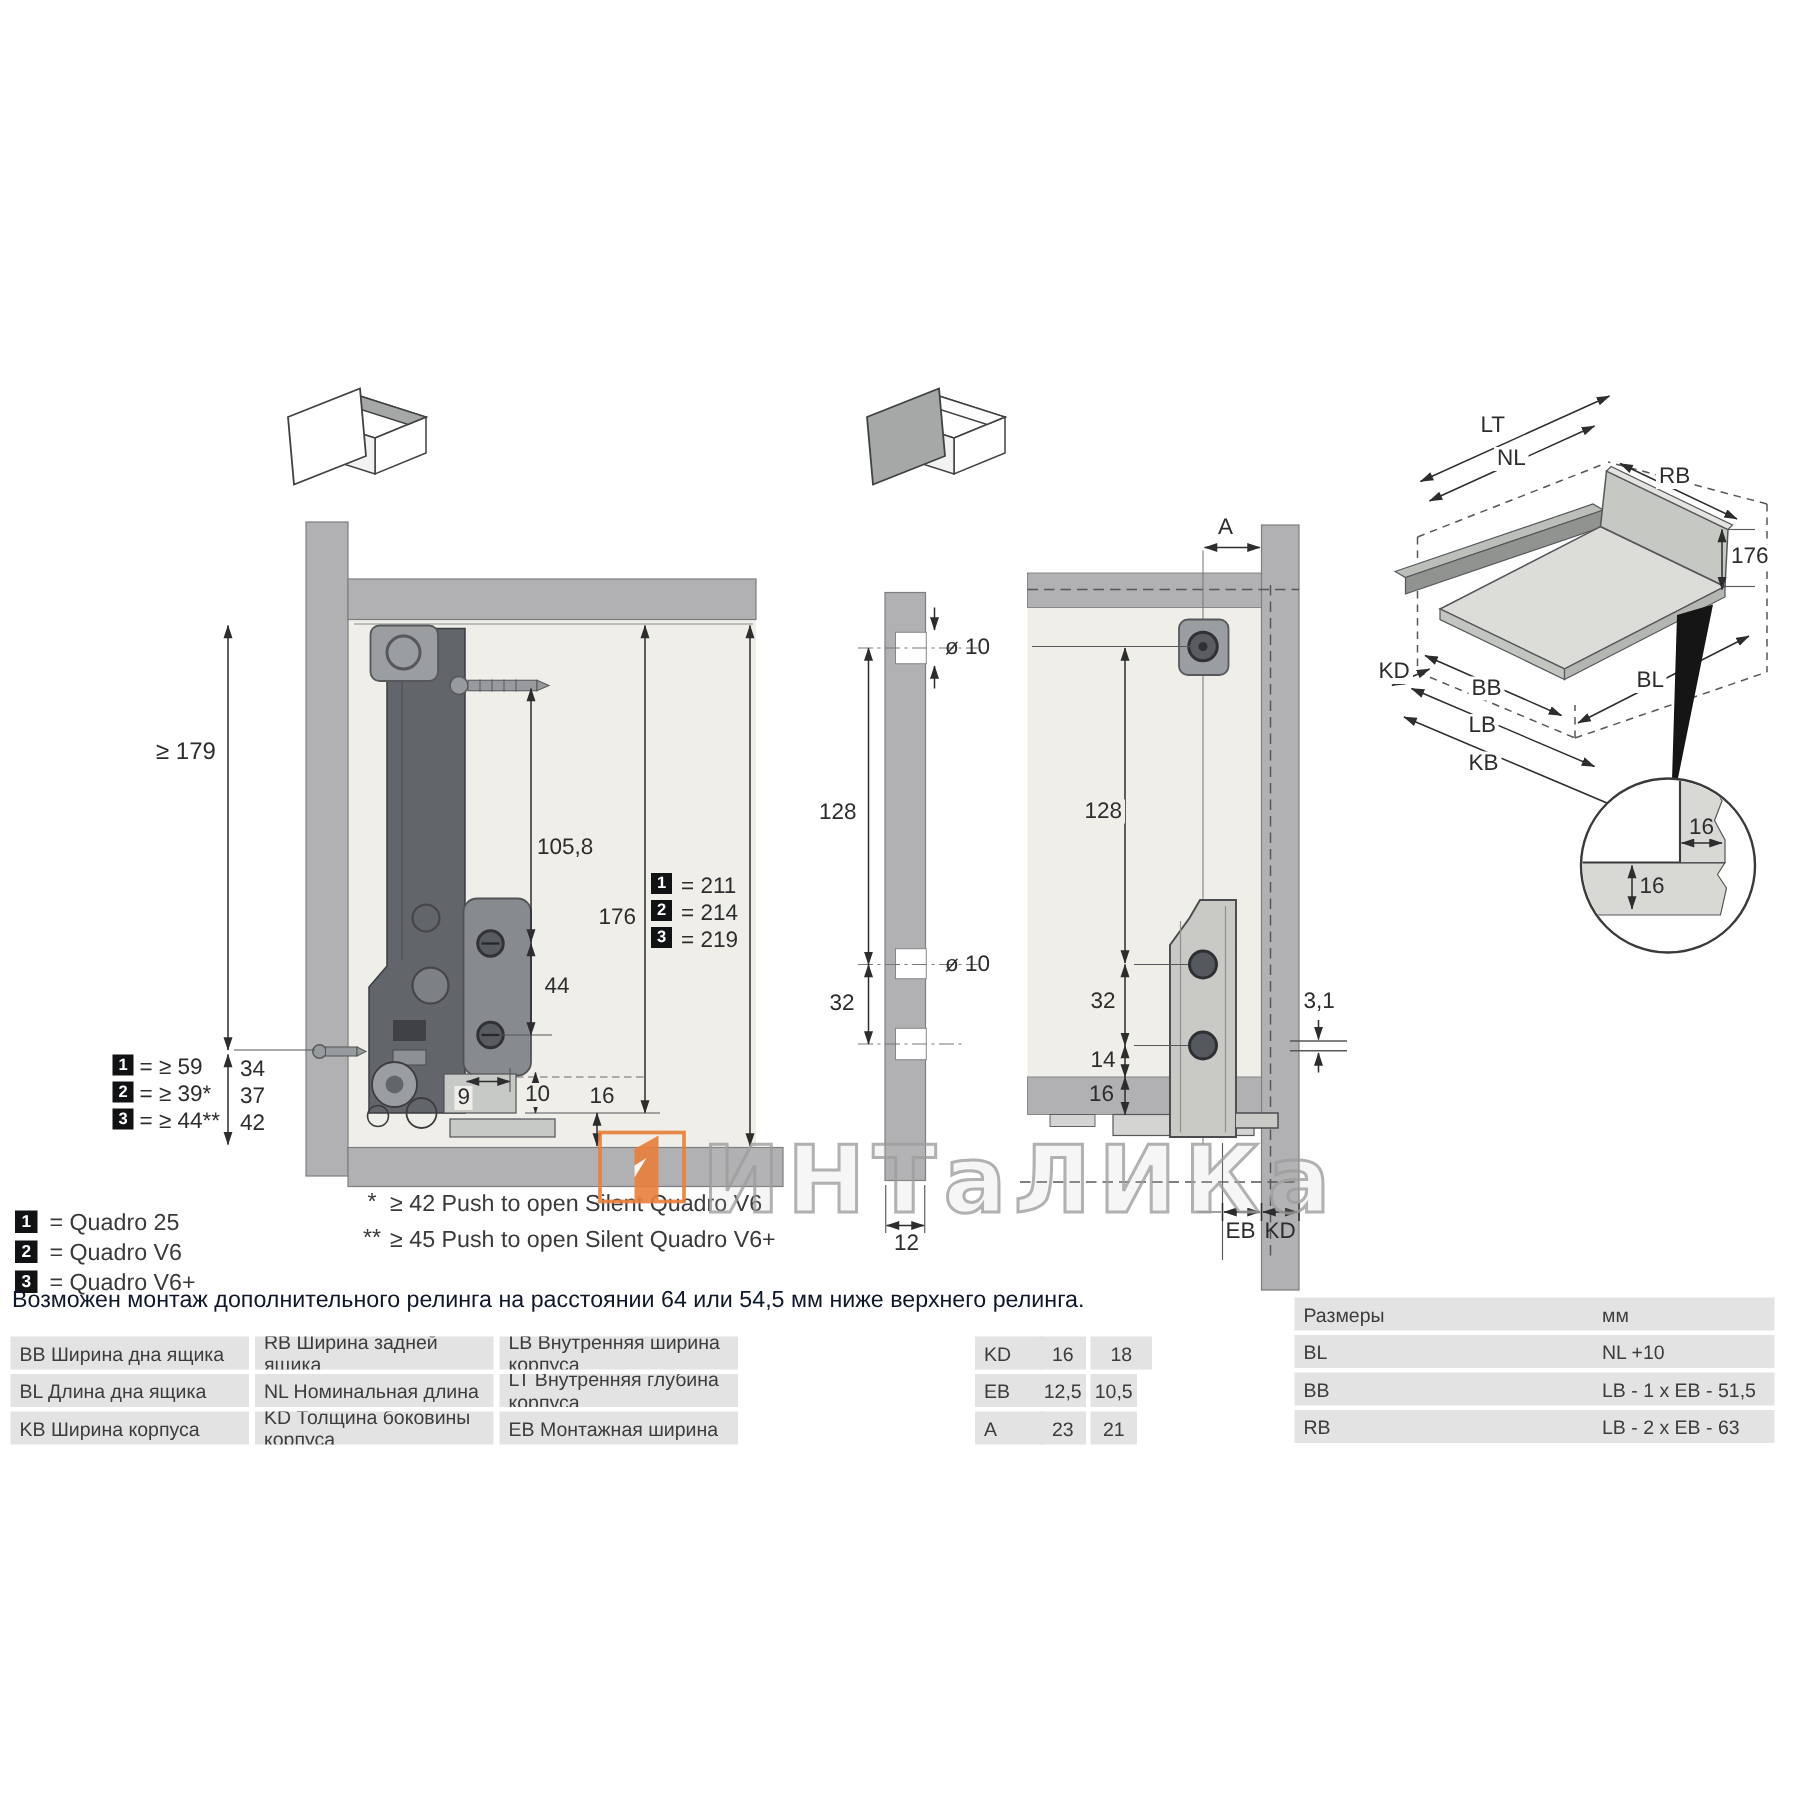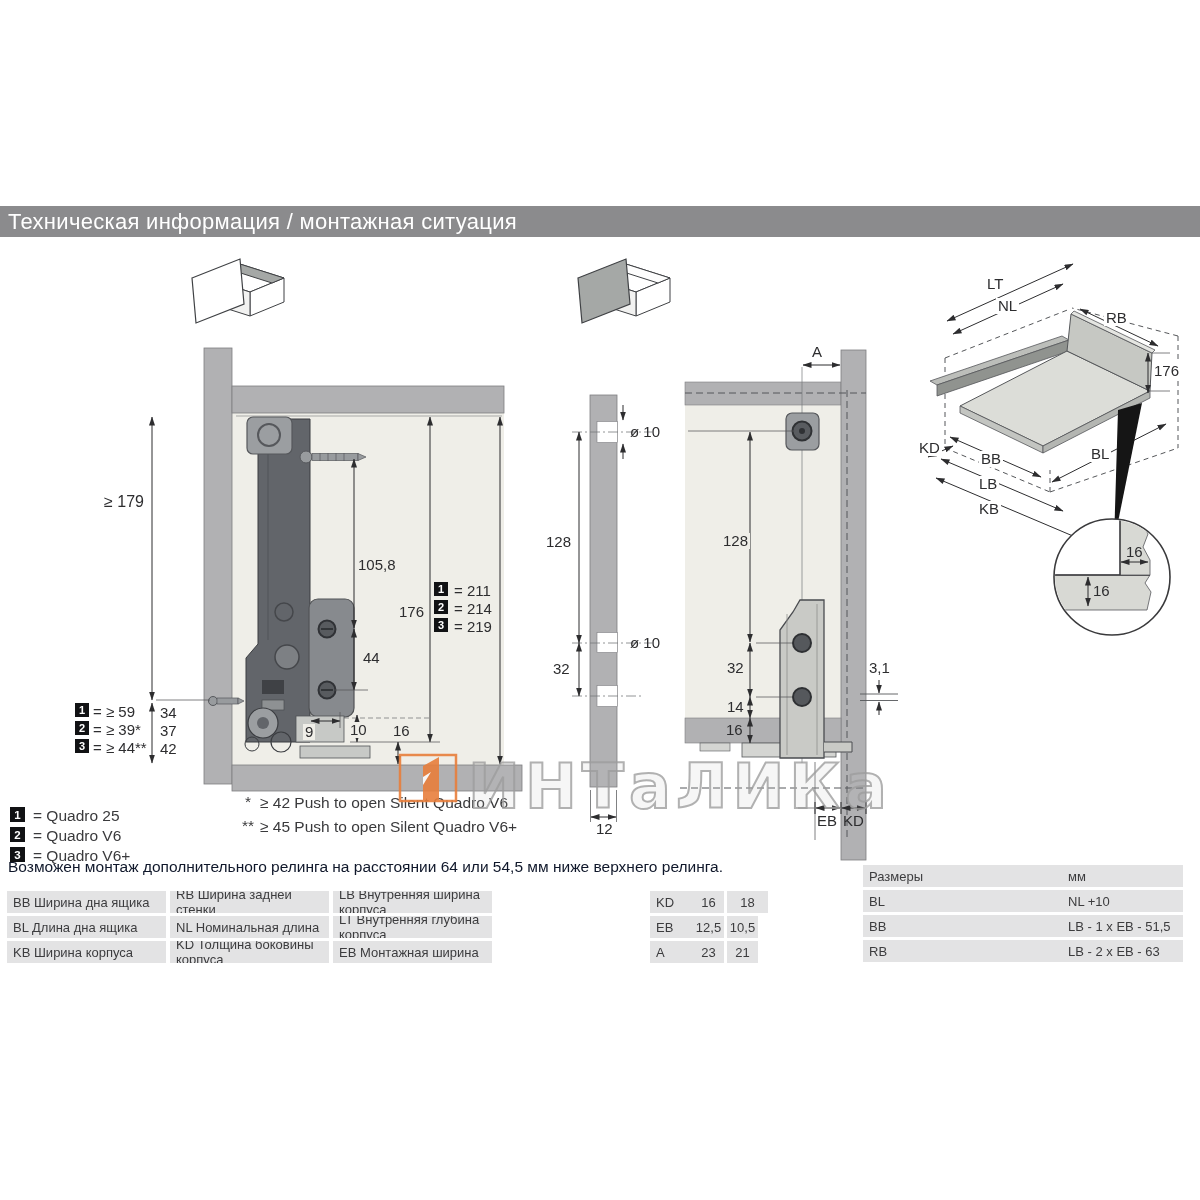--- a/index.html
+++ b/index.html
@@ -34,9 +34,6 @@
 
 <div class="page">
 
-  <div class="header-bar">
-    <span class="title">Техническая информация / монтажная ситуация</span>
-  </div>
 
   <svg class="canvas" width="1200" height="1200" viewBox="0 0 1200 1200">
     <defs>

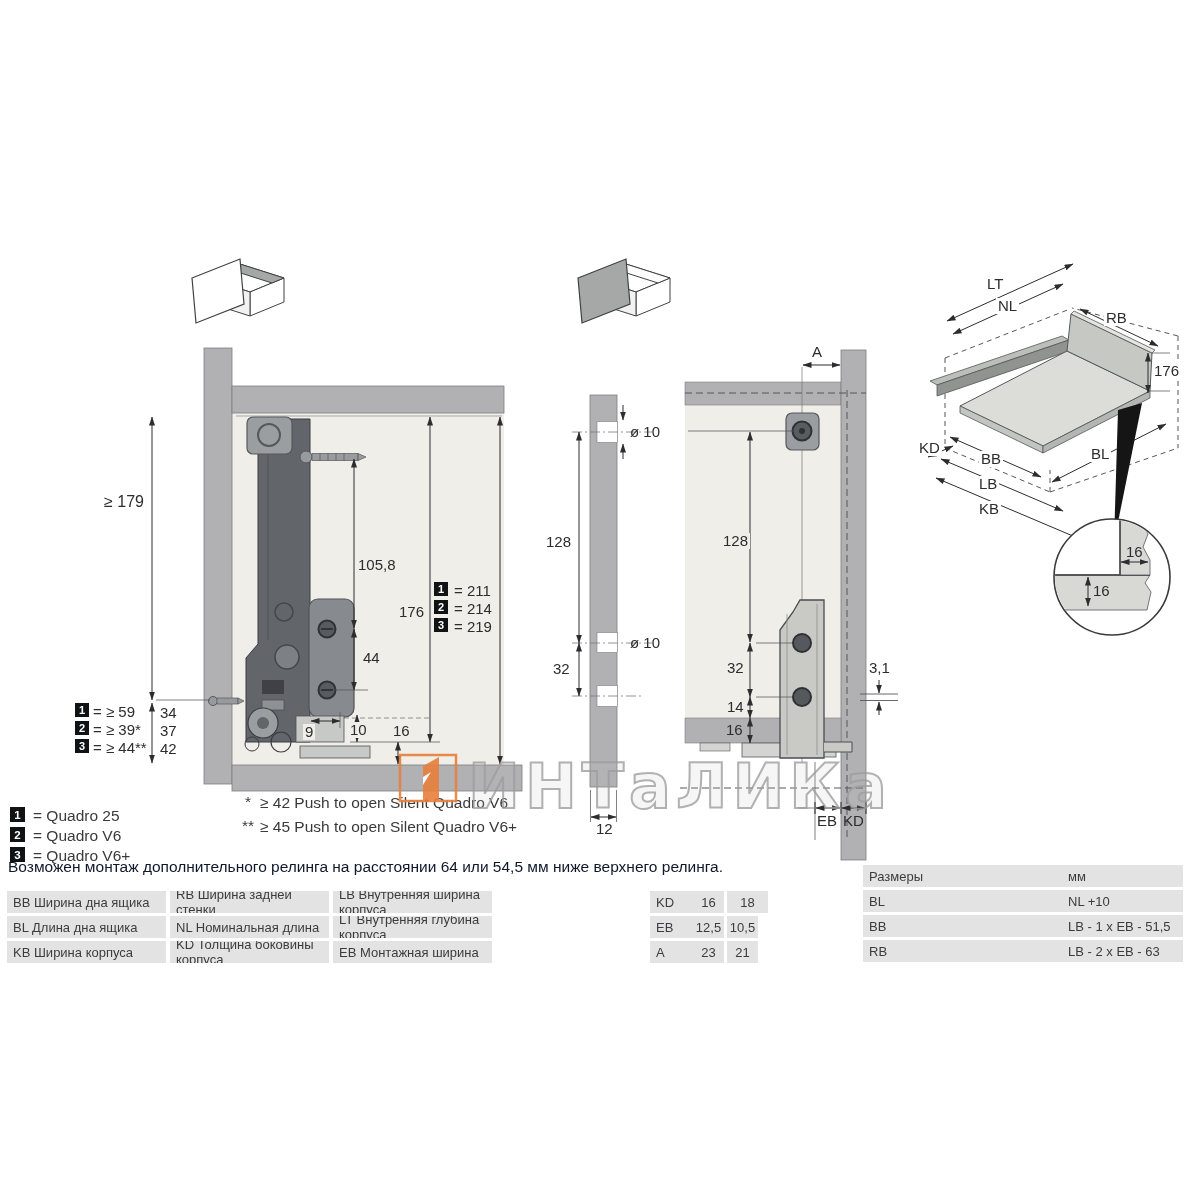--- a/index.html
+++ b/index.html
@@ -317,7 +317,7 @@
   <div class="note">Возможен монтаж дополнительного релинга на расстоянии 64 или 54,5 мм ниже верхнего релинга.</div>
 
   <div class="cell pad" style="left:7px;top:891px;width:147px">BB Ширина дна ящика</div>
-  <div class="cell pad" style="left:170px;top:891px;width:147px">RB Ширина задней стенки</div>
+  <div class="cell pad" style="left:170px;top:891px;width:147px">RB Ширина задней ящика</div>
   <div class="cell pad" style="left:333px;top:891px;width:147px">LB Внутренняя ширина корпуса</div>
   <div class="cell pad" style="left:7px;top:916px;width:147px">BL Длина дна ящика</div>
   <div class="cell pad" style="left:170px;top:916px;width:147px">NL Номинальная длина</div>

